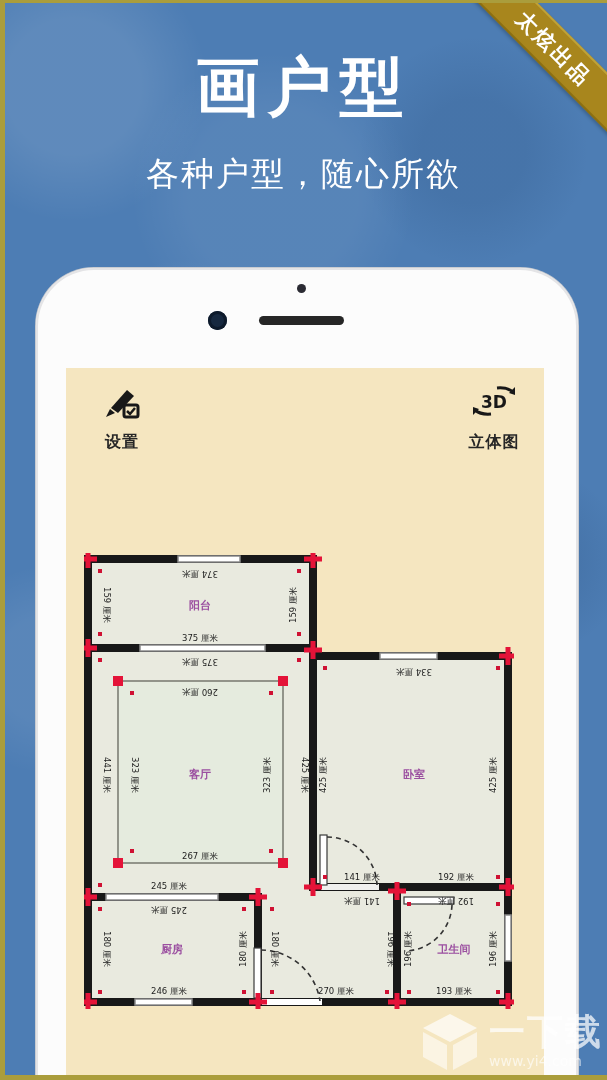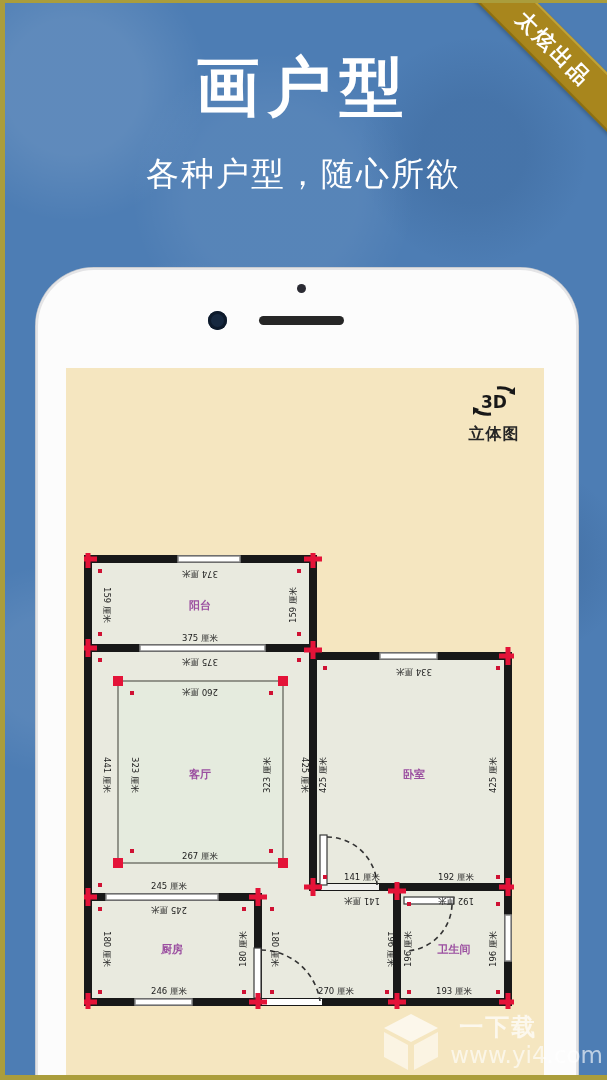--- a/index.html
+++ b/index.html
@@ -43,7 +43,7 @@
   .screen{position:absolute;left:66px;top:368px;width:478px;height:712px;background:#f5e6c0;}
 
   .tb-item{position:absolute;width:72px;height:64px;display:flex;flex-direction:column;
-    align-items:center;justify-content:flex-start;cursor:pointer;}
+    align-items:center;justify-content:flex-start;cursor:pointer;gap:8px;}
   .tb-label{font-size:16px;color:#262626;font-weight:700;letter-spacing:1px;margin-top:2px;}
   .tb-icon{height:40px;display:flex;align-items:center;justify-content:center;}
 

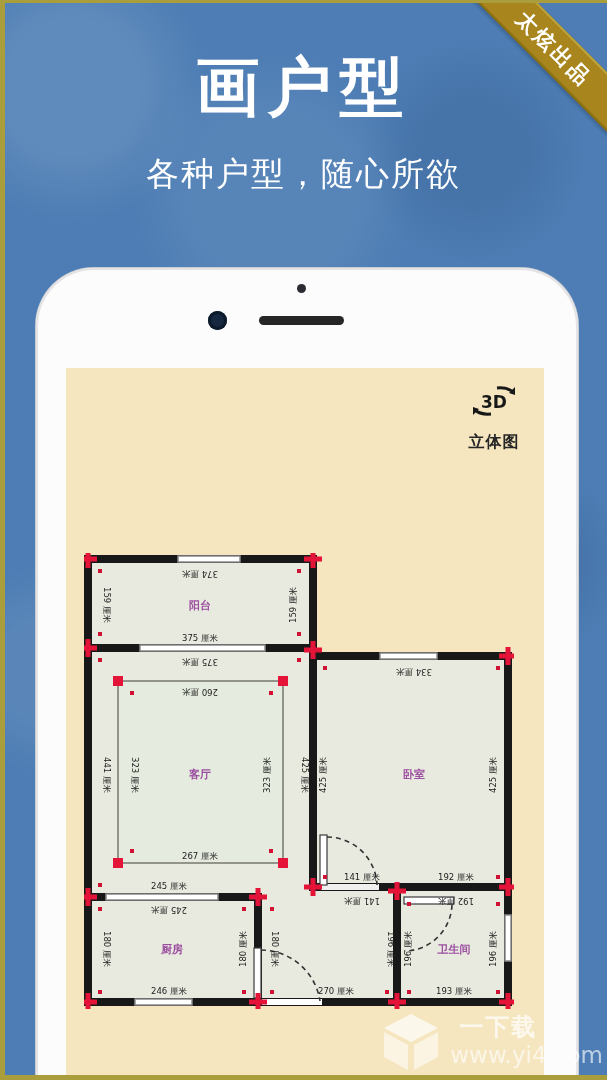--- a/index.html
+++ b/index.html
@@ -77,6 +77,17 @@
 
   <div class="screen"></div>
 
+  <div class="tb-item" style="left:86px;top:382px;">
+    <div class="tb-icon">
+      <svg width="42" height="40" viewBox="0 0 42 40">
+        <polygon points="10,26 26,8 33,14 17,31" fill="#181818"></polygon>
+        <polygon points="9,27 5,35 14,31" fill="#181818"></polygon>
+        <rect x="23" y="23" width="14" height="12" rx="2" fill="none" stroke="#181818" stroke-width="3"></rect>
+        <polyline points="26,29 29,32 34,26" fill="none" stroke="#181818" stroke-width="2.5"></polyline>
+      </svg>
+    </div>
+    <div class="tb-label">设置</div>
+  </div>
 
 
   <div class="tb-item" style="left:458px;top:382px;">

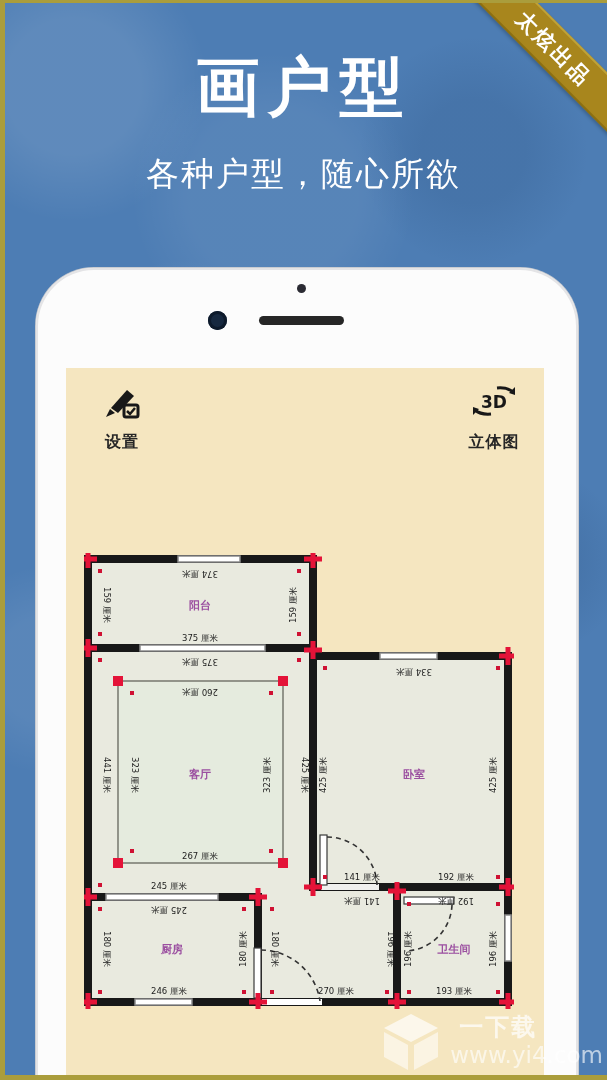--- a/index.html
+++ b/index.html
@@ -51,7 +51,7 @@
 
   .watermark{position:absolute;right:4px;bottom:6px;z-index:50;display:flex;align-items:center;opacity:.85;}
   .wm-text{display:flex;flex-direction:column;align-items:flex-start;margin-left:6px;}
-  .wm-title{color:rgba(255,255,255,.85);font-size:24px;font-weight:800;letter-spacing:2px;line-height:1;margin-left:9px;}
+  .wm-title{color:rgba(255,255,255,.85);font-size:36px;font-weight:800;letter-spacing:2px;line-height:1;}
   .wm-url{color:rgba(255,255,255,.75);font-size:23px;margin-top:3px;}
 
   svg text{font-family:"DejaVu Sans","Liberation Sans",sans-serif;}

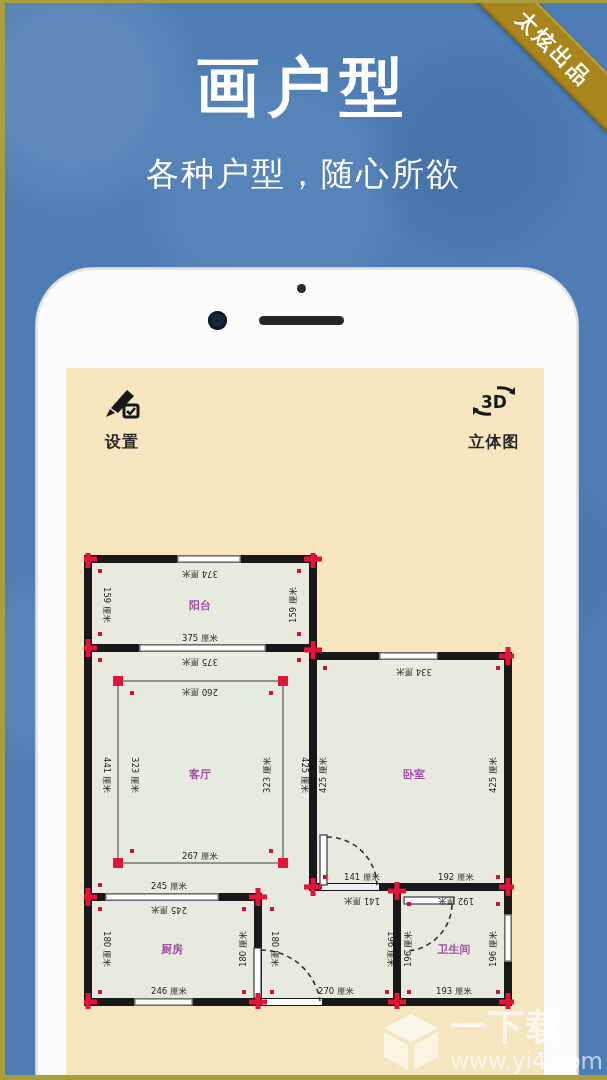--- a/index.html
+++ b/index.html
@@ -52,7 +52,7 @@
   .watermark{position:absolute;right:4px;bottom:6px;z-index:50;display:flex;align-items:center;opacity:.85;}
   .wm-text{display:flex;flex-direction:column;align-items:flex-start;margin-left:6px;}
   .wm-title{color:rgba(255,255,255,.85);font-size:36px;font-weight:800;letter-spacing:2px;line-height:1;}
-  .wm-url{color:rgba(255,255,255,.75);font-size:23px;margin-top:3px;}
+  .wm-url{color:rgba(255,255,255,.75);font-size:14px;margin-top:3px;}
 
   svg text{font-family:"DejaVu Sans","Liberation Sans",sans-serif;}
   .dim{font-size:8.5px;fill:#1c1c1c;}

